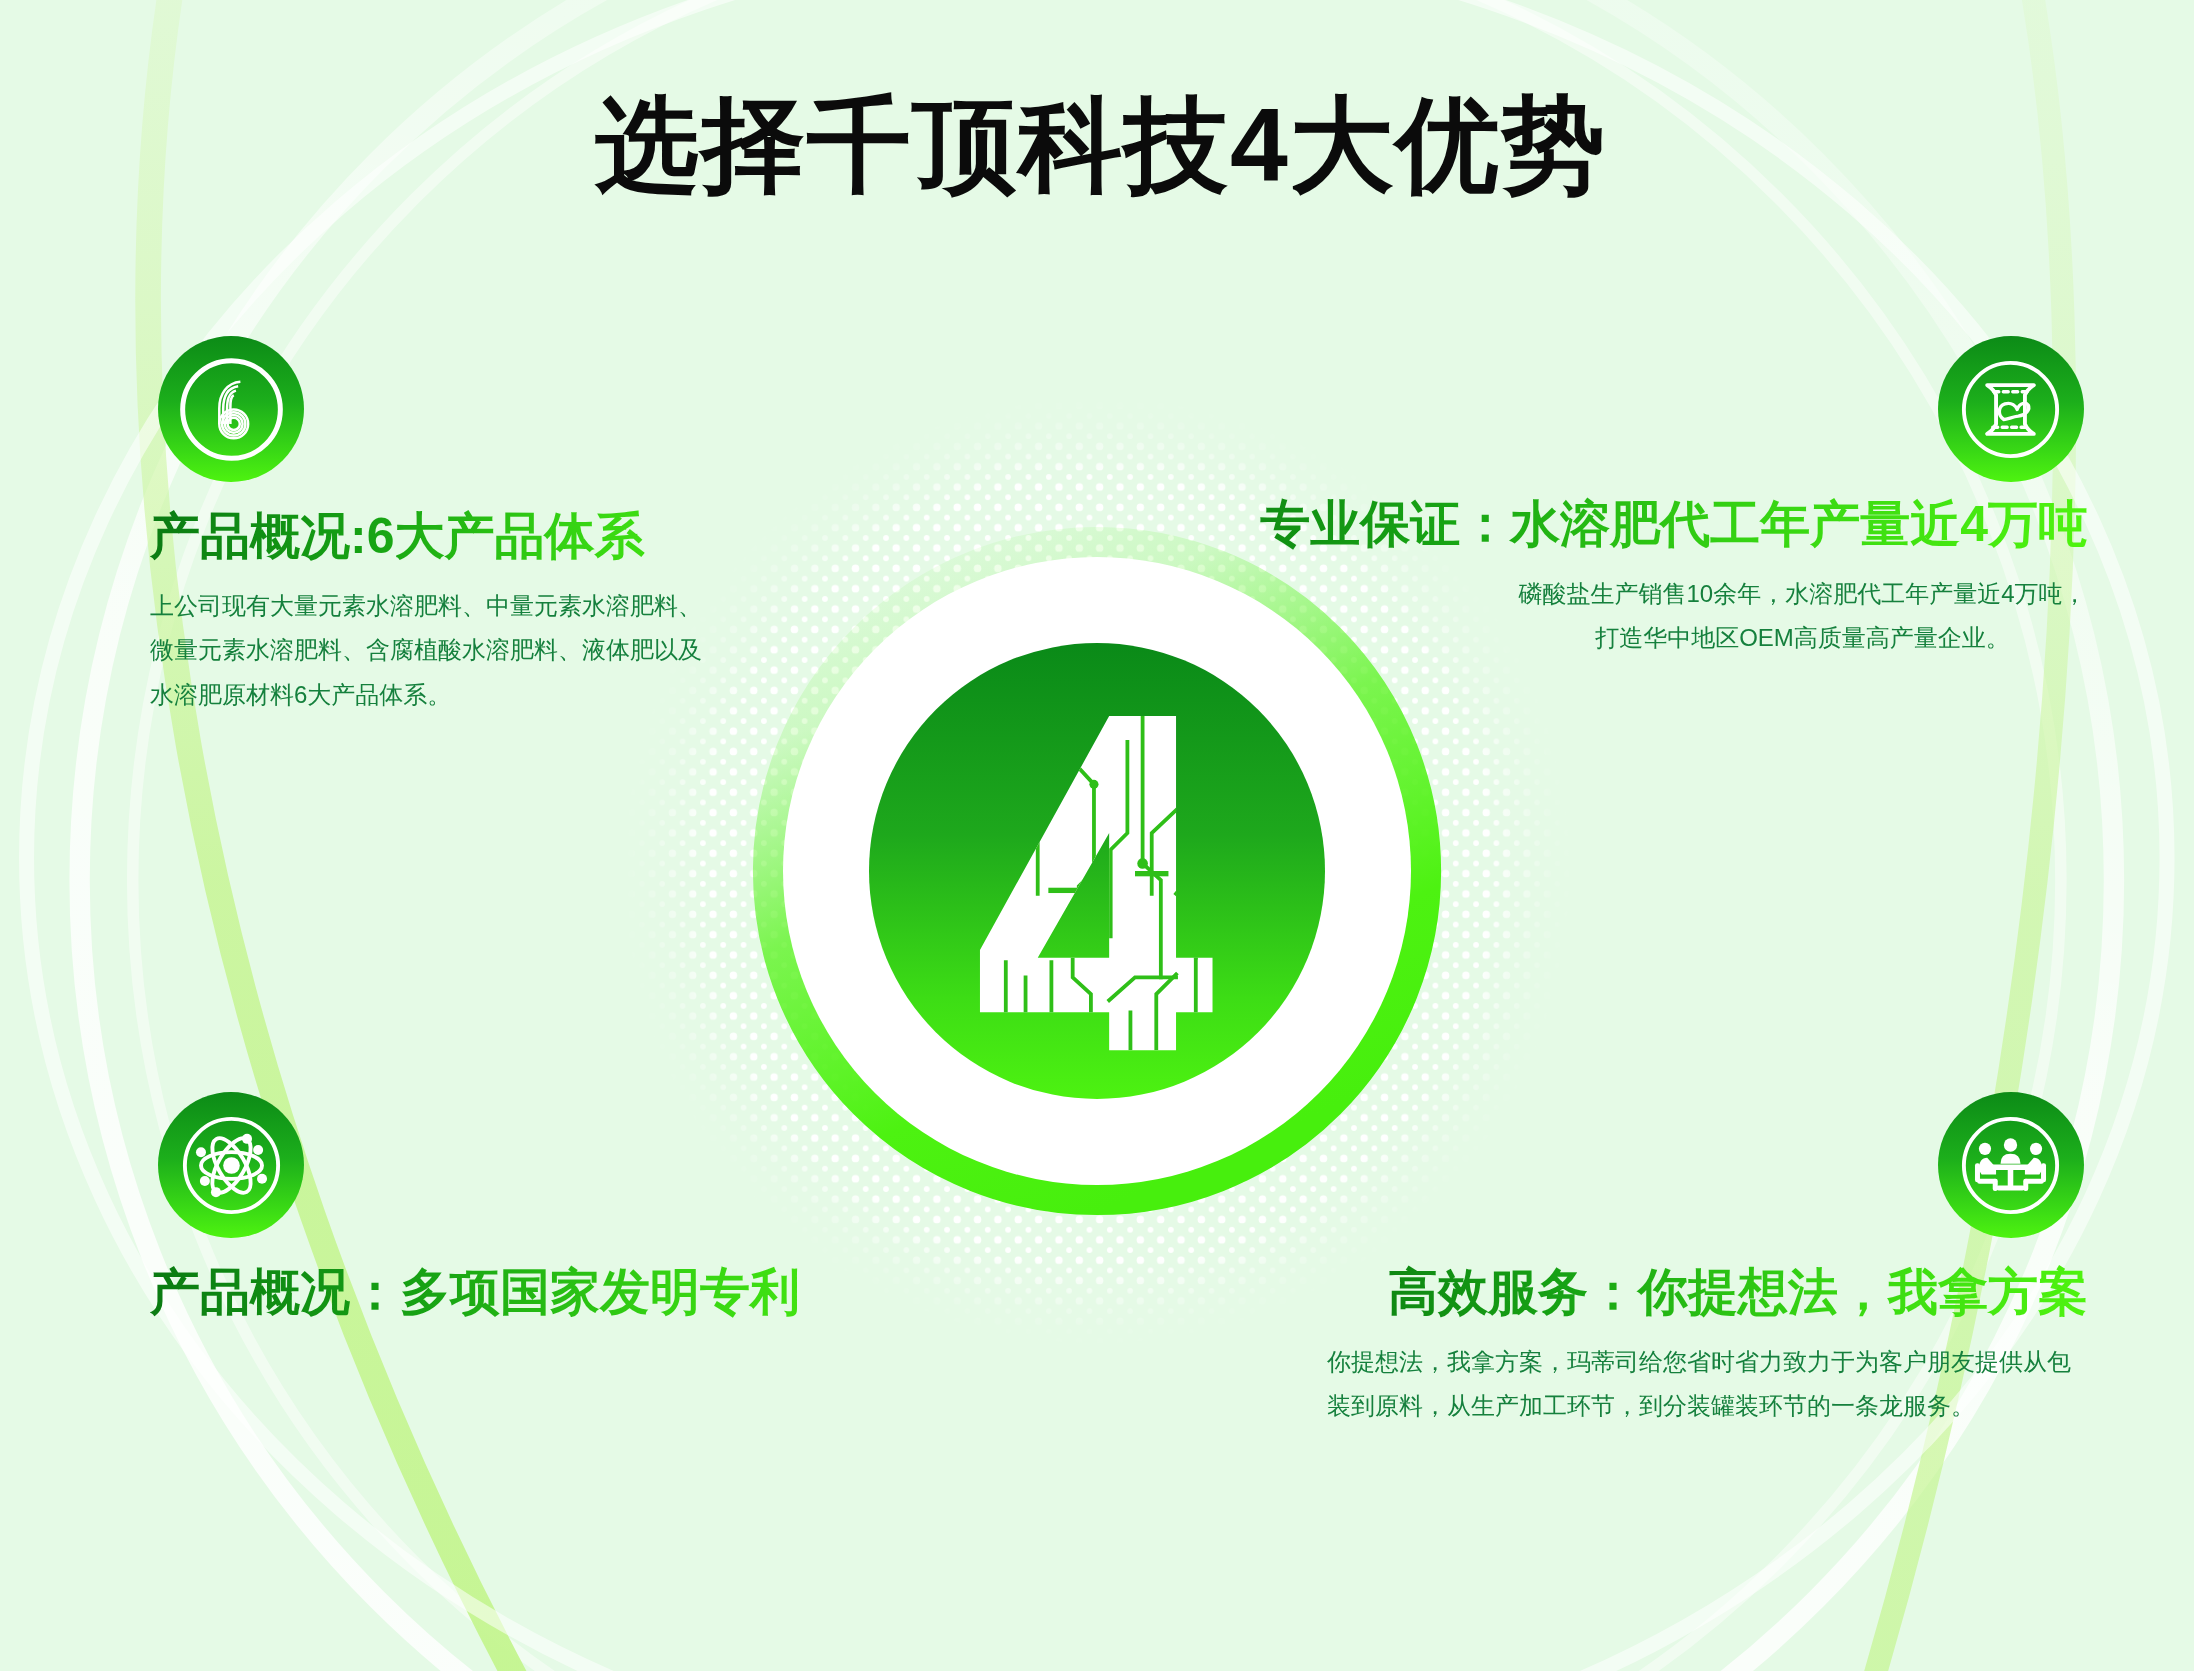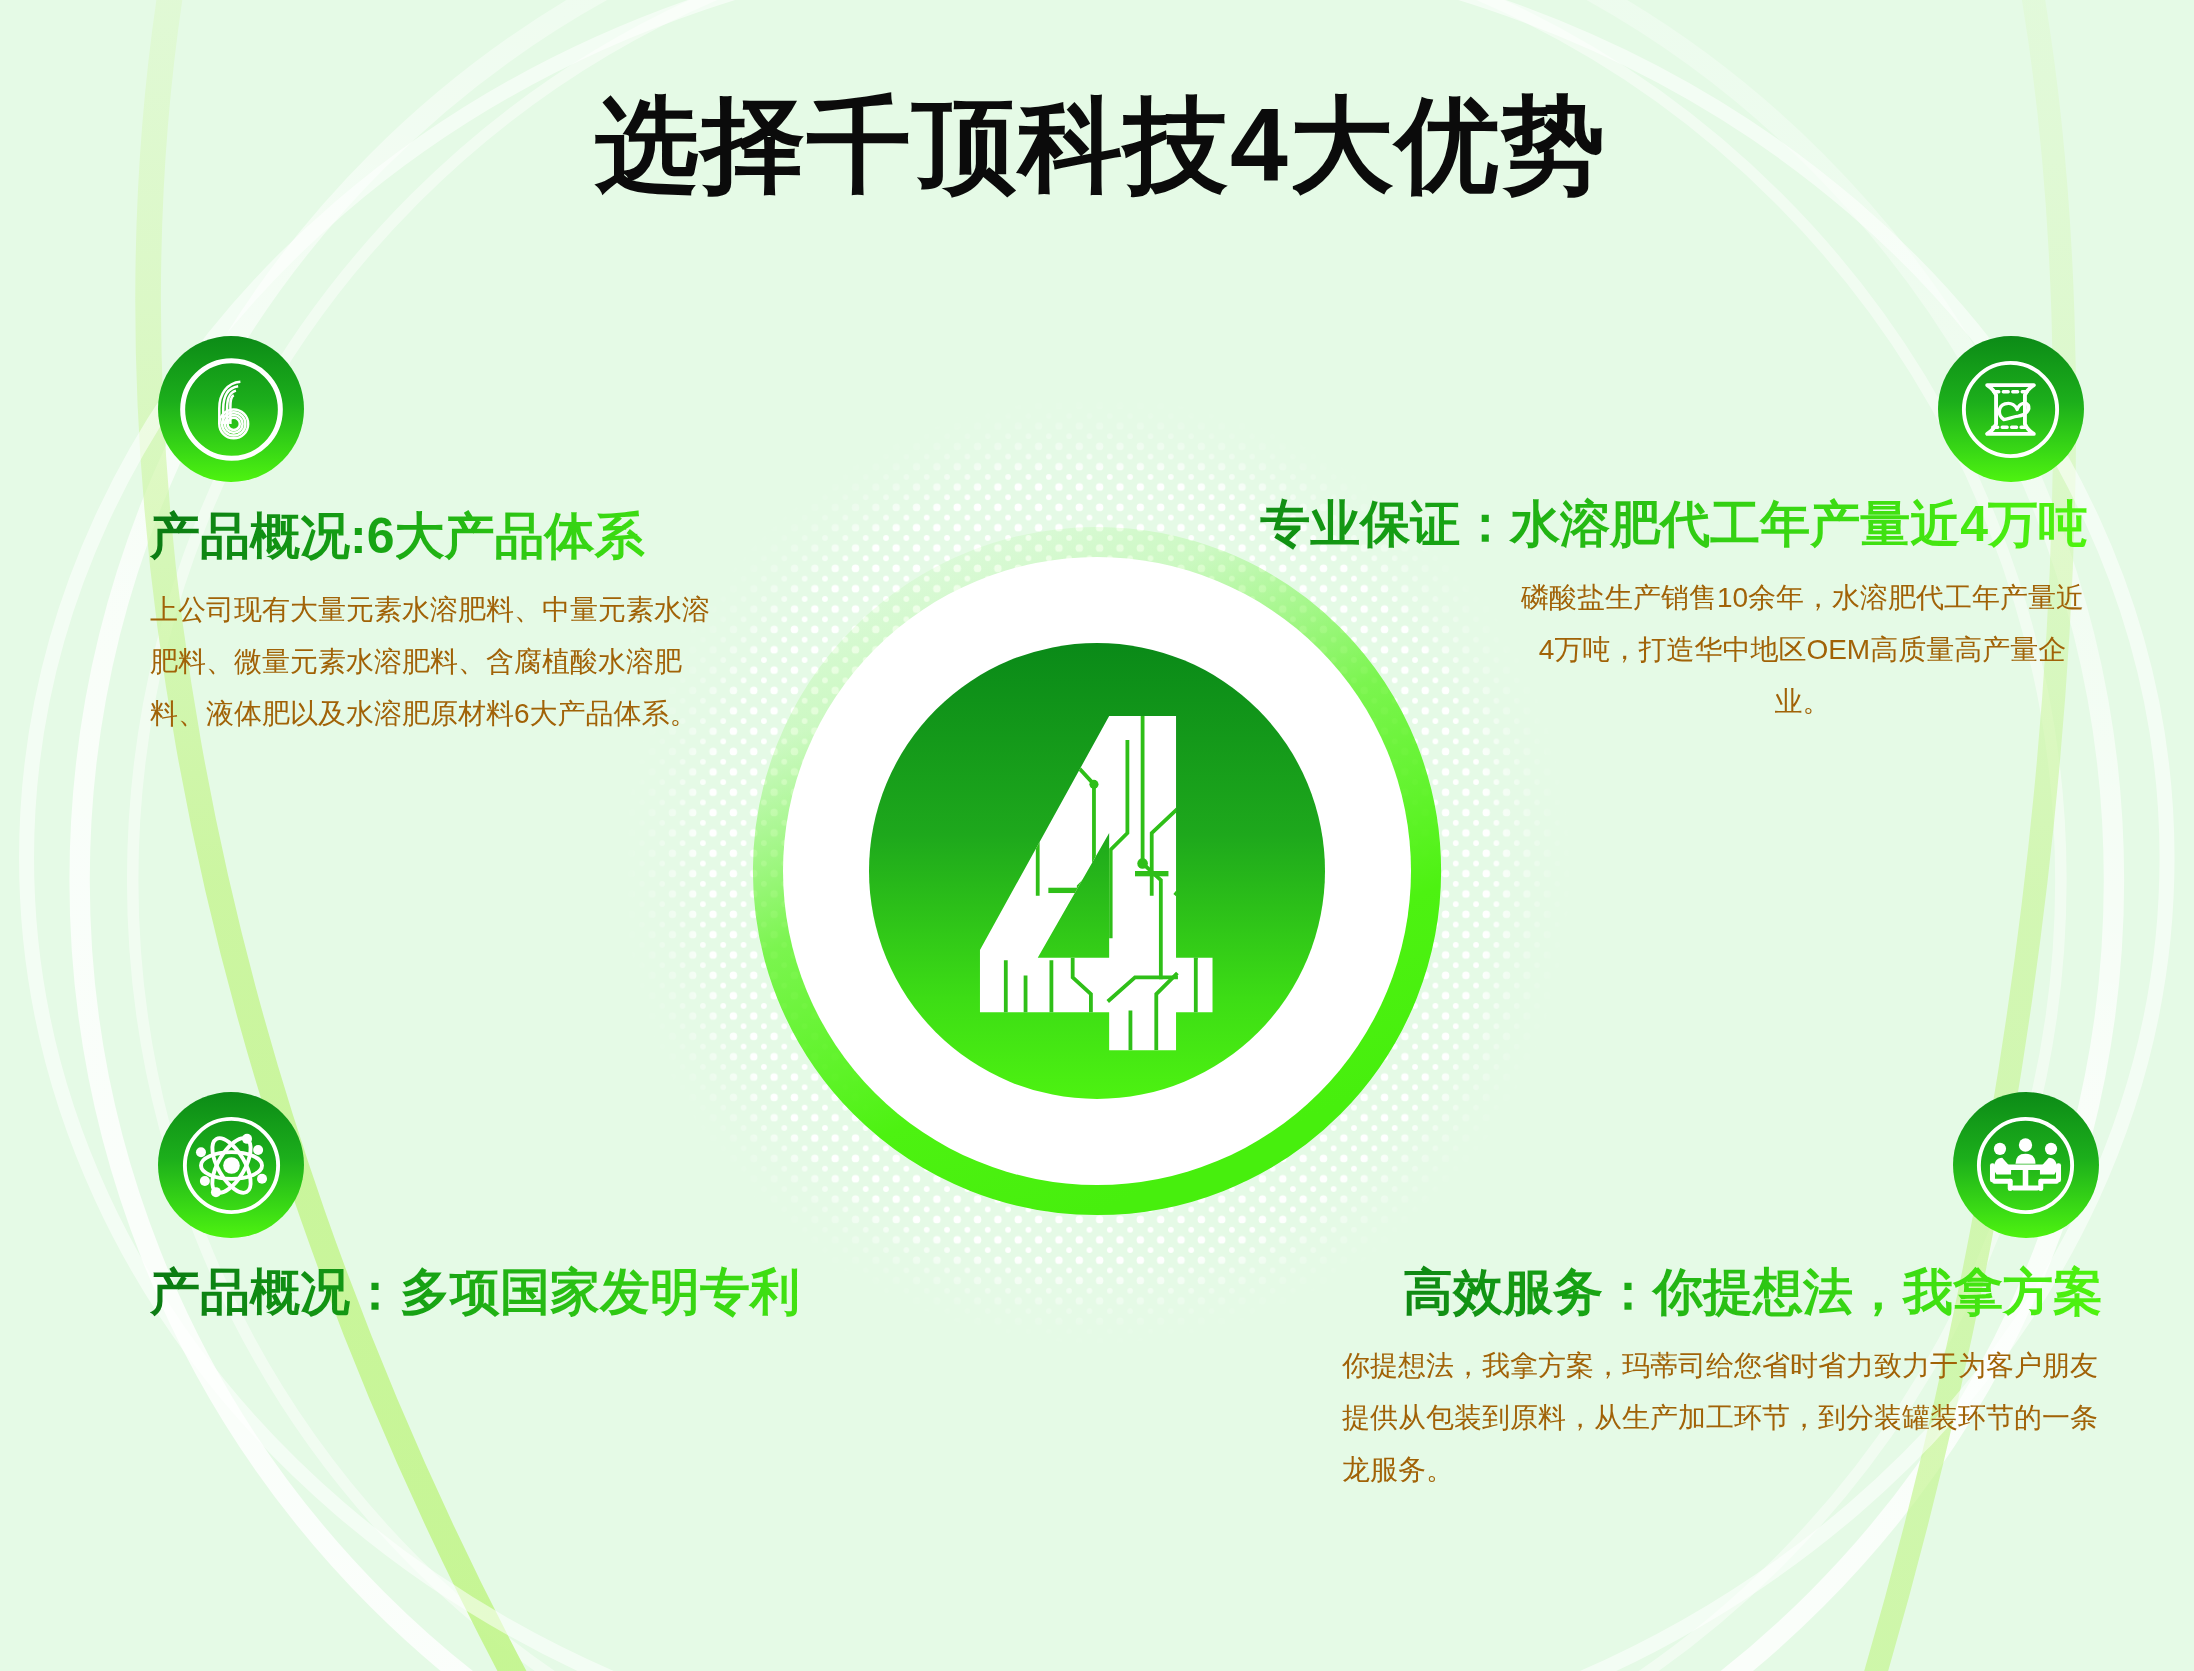--- a/index.html
+++ b/index.html
@@ -118,9 +118,9 @@
     -webkit-text-fill-color: transparent;
   }
   .quad-body {
-    font-size: 28px;
+    font-size: 24px;
     line-height: 1.85;
-    color: #a16207;
+    color: #15803d;
     font-weight: 500;
   }
 

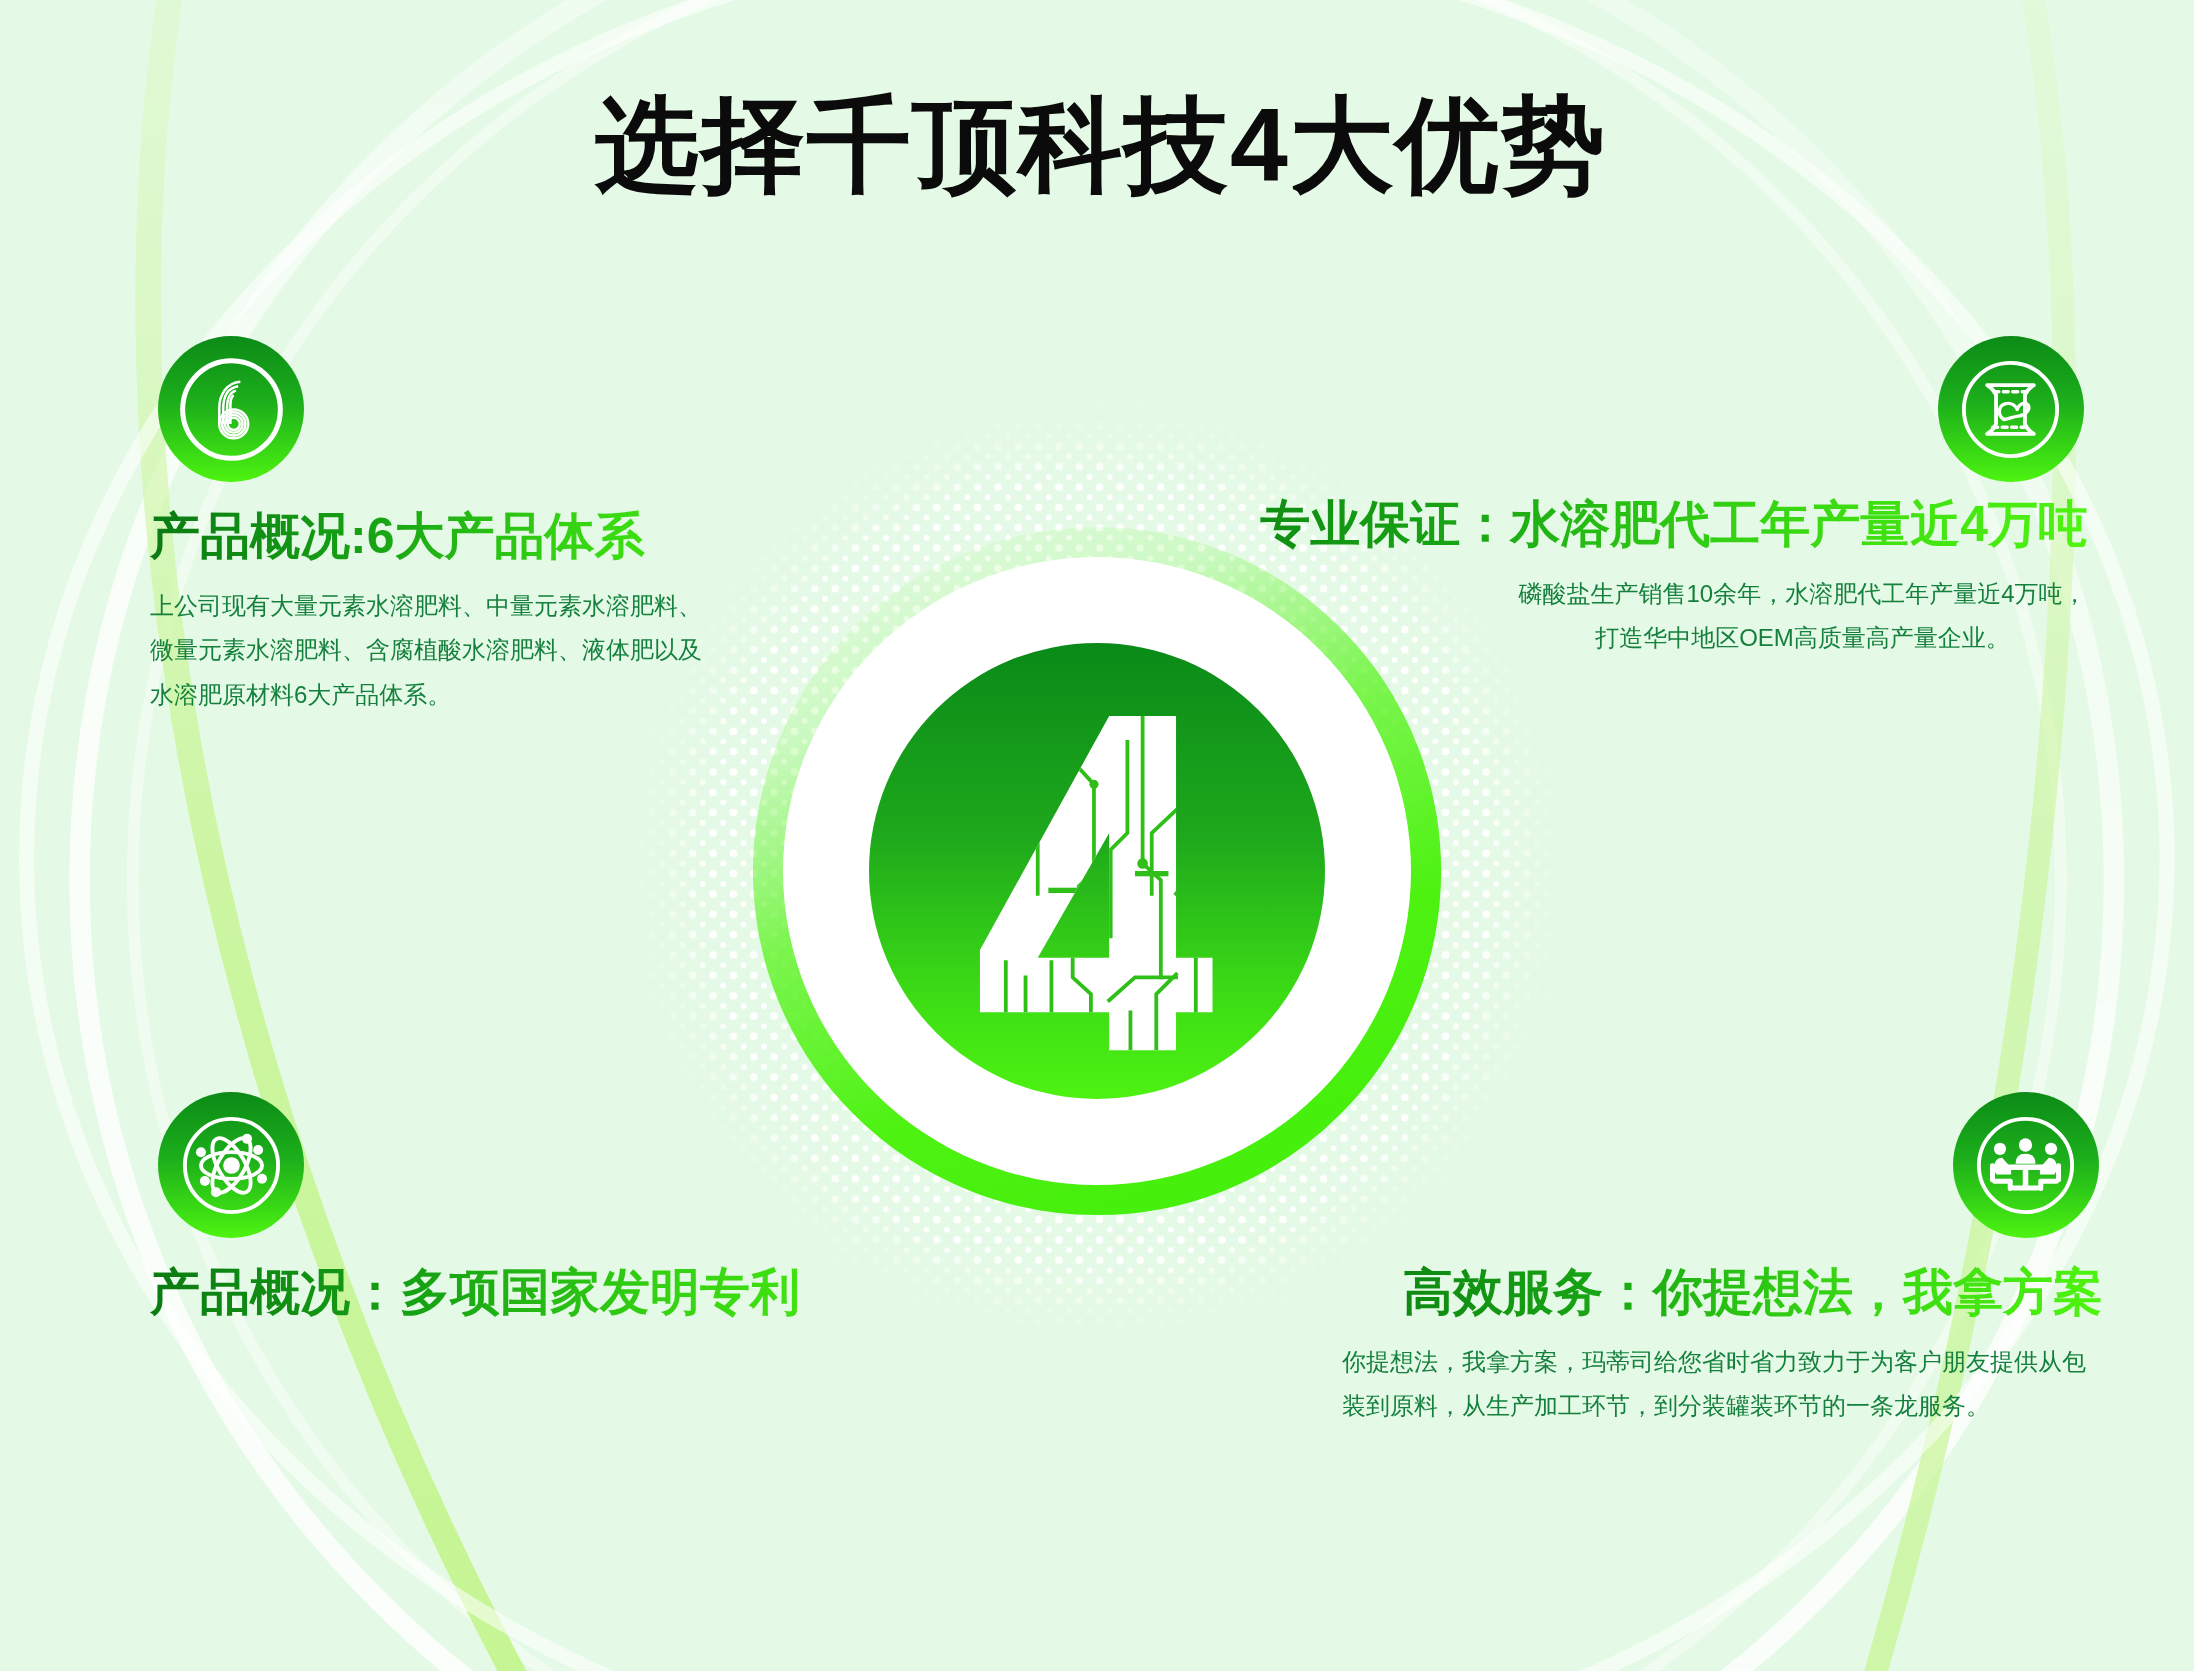--- a/index.html
+++ b/index.html
@@ -143,7 +143,7 @@
   #quad-bl .quad-body { margin-top: 18.6px; width: 752px; }
 
   
-  #quad-br { right: 91px; top: 1092px; width: 796px; text-align: right; }
+  #quad-br { right: 106px; top: 1092px; width: 796px; text-align: right; }
   #quad-br .quad-icon { margin-left: auto; margin-right: 4.4px; }
   #quad-br .quad-heading { margin-top: 26px; }
   #quad-br .quad-body { margin-top: 18.6px; width: 761px; margin-left: auto; text-align: left; }

